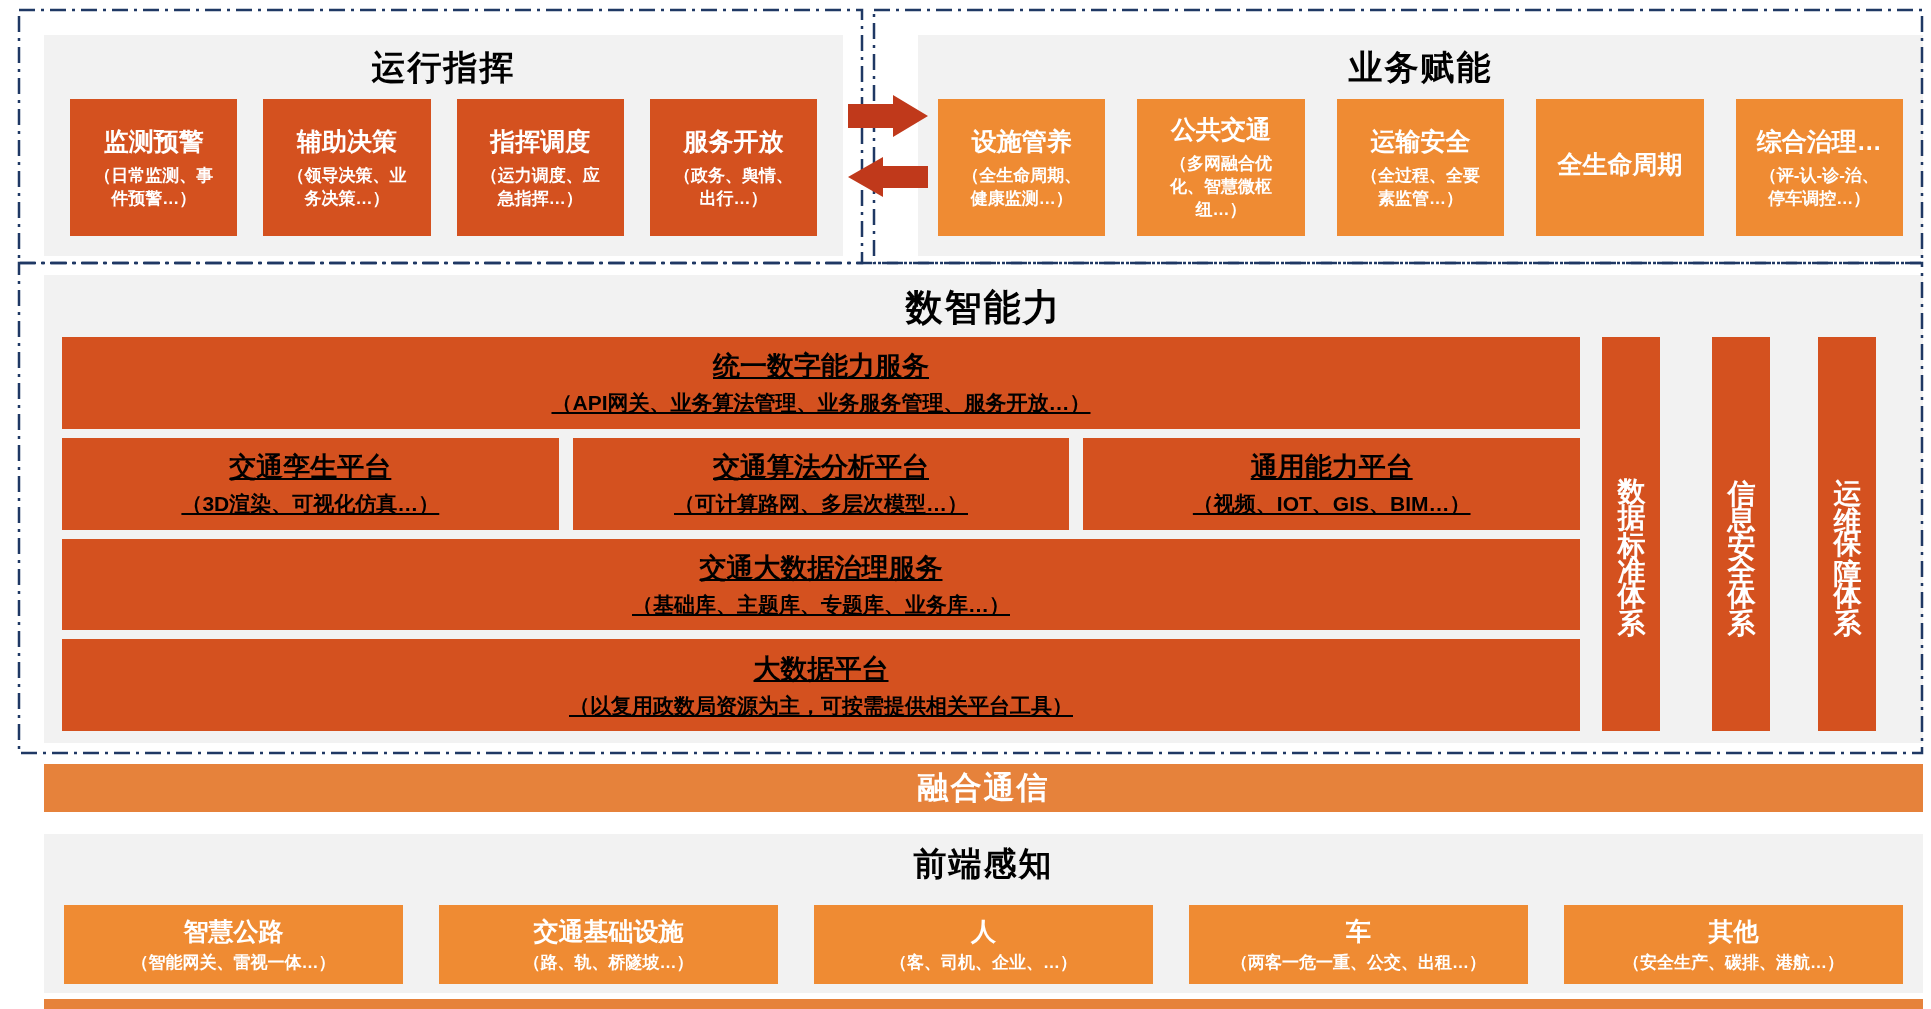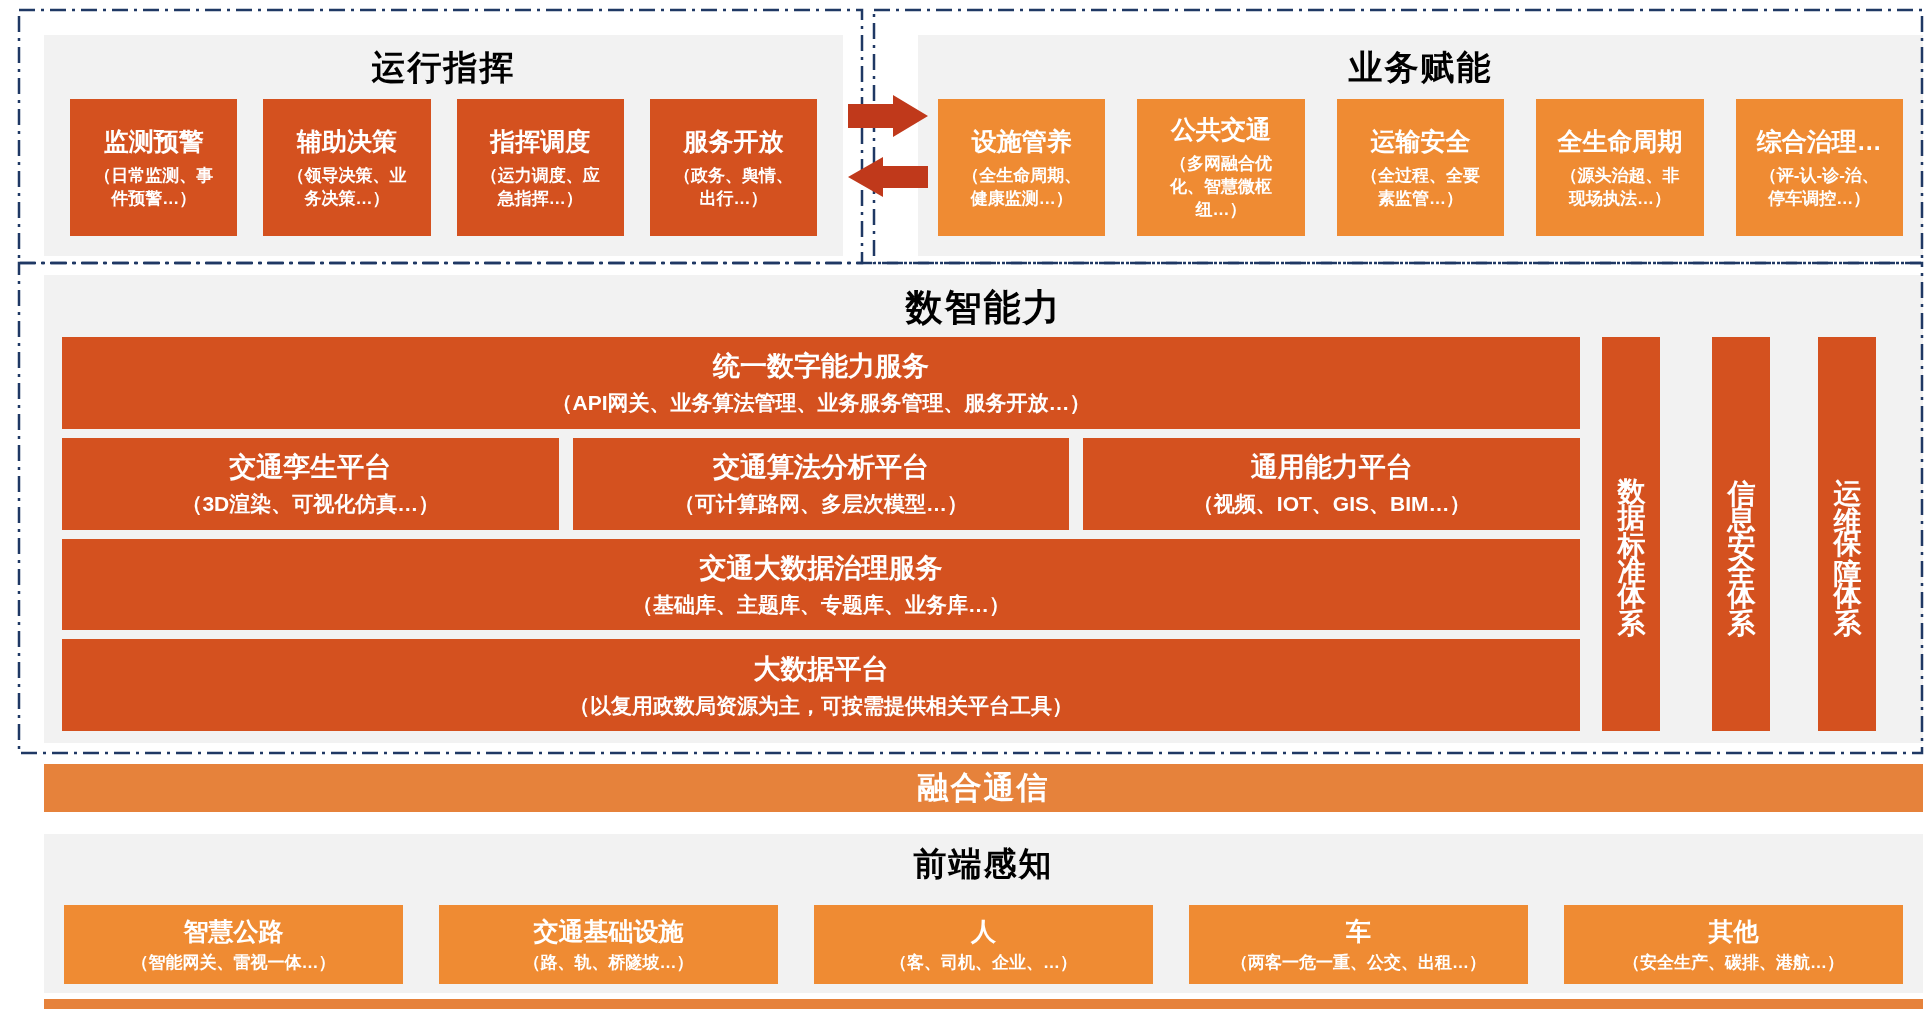--- a/index.html
+++ b/index.html
@@ -107,7 +107,6 @@
       </div>
       <div class="card light">
         <div class="card-title">全生命周期</div>
-        <div class="card-desc">（源头治超、非现场执法…）</div>
       </div>
       <div class="card light">
         <div class="card-title">综合治理…</div>

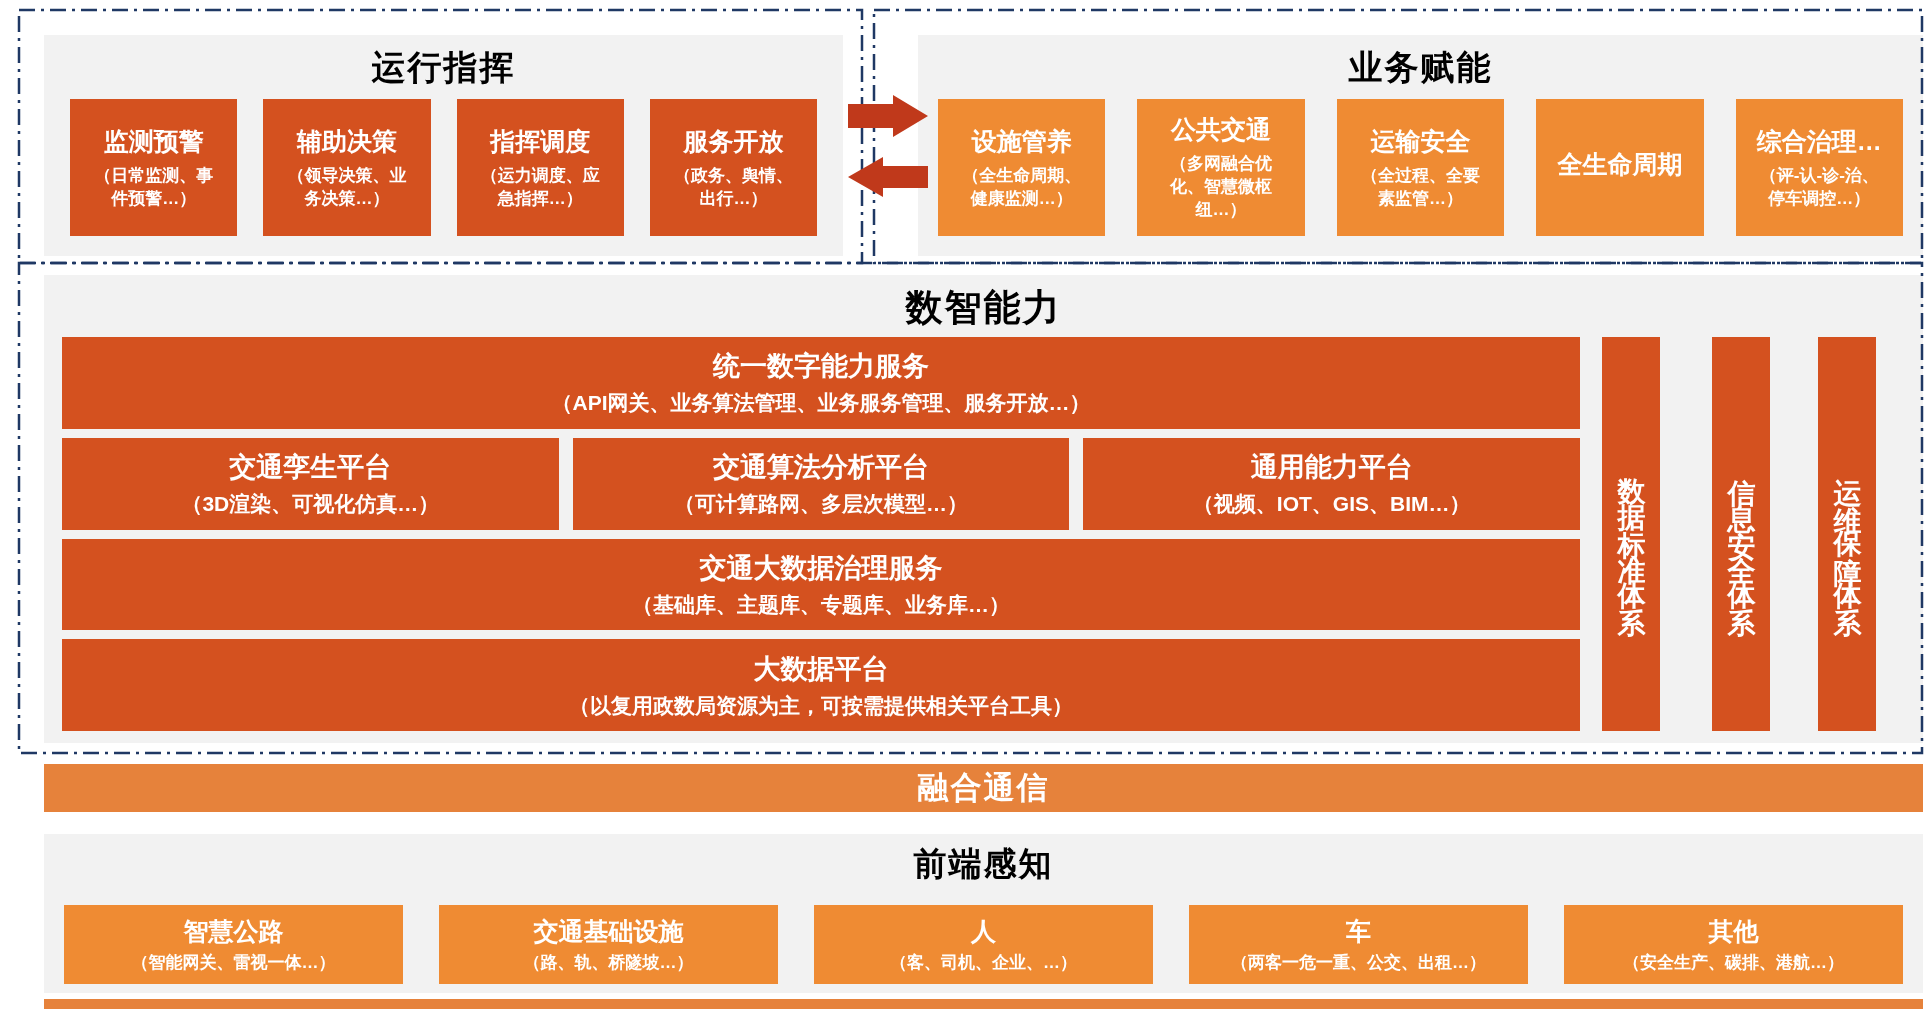--- a/index.html
+++ b/index.html
@@ -30,8 +30,8 @@
   #digital { left:44px; top:275px; width:1879px; height:468px; }
   .dc-left { position:absolute; left:18px; top:62px; width:1518px; height:394px;
              display:flex; flex-direction:column; gap:9px; }
-  .dc-row  { flex:1; background:var(--dark-orange,#D4511F); color:#ffffff;
-             display:flex; flex-direction:column; align-items:center; justify-content:center; text-align:center; }
+  .dc-row  { flex:1; background:var(--dark-orange,#D4511F); color:#000000;
+             display:flex; flex-direction:column; align-items:center; justify-content:center; text-align:center;text-decoration:underline; }
   .dc-mid  { flex:1; display:flex; gap:14px; }
   .dc-mid .dc-row { flex:1; }
   .dc-title { font-size:27px; font-weight:bold; }

